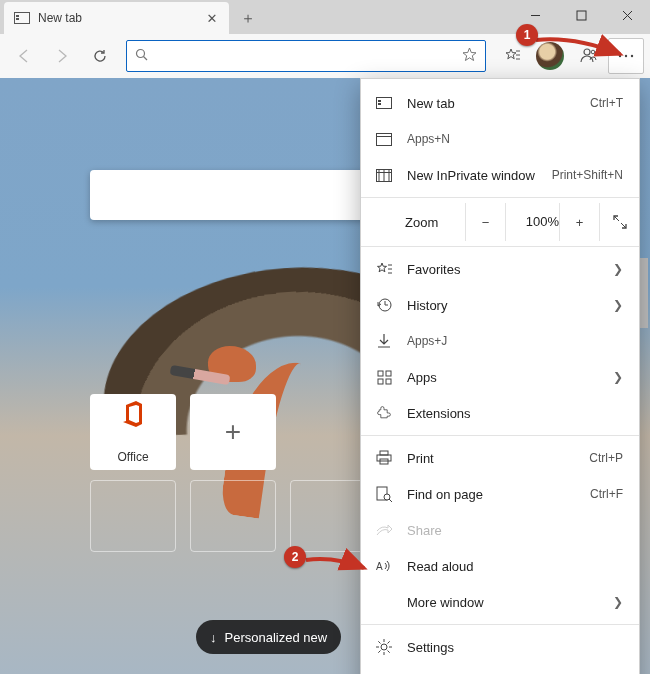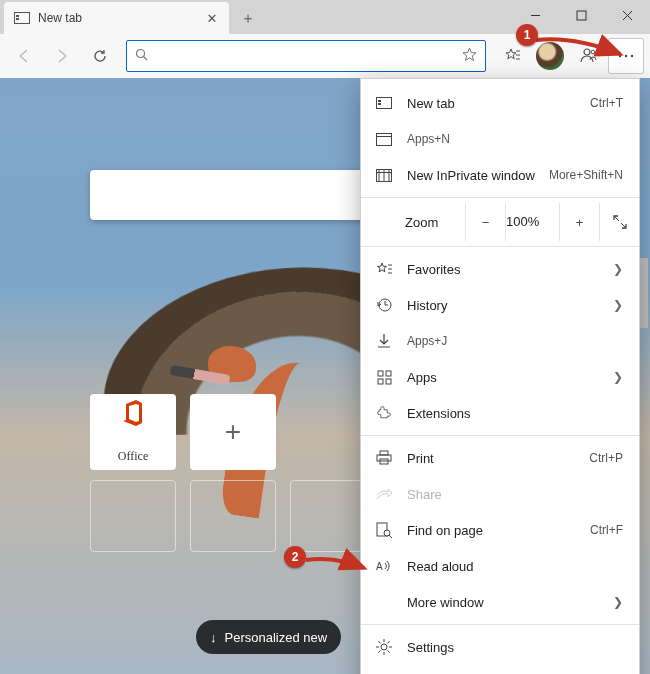--- a/index.html
+++ b/index.html
@@ -235,7 +235,7 @@
         </svg>
       </span>
     <span class="mlabel">New InPrivate window</span>
-    <span class="mshort">More+Shift+N</span>
+    <span class="mshort">Print+Shift+N</span>
   </div>
   <div class="sep"></div>
   <div class="zoomrow">

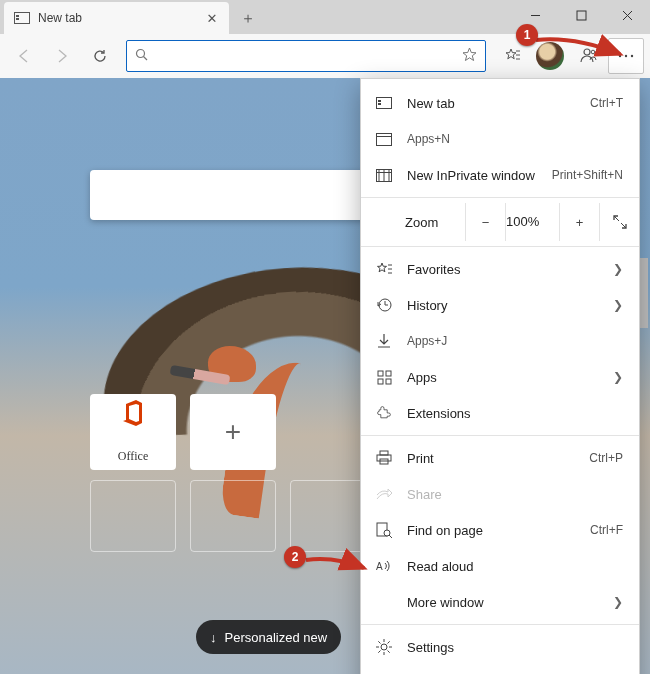--- a/index.html
+++ b/index.html
@@ -65,7 +65,7 @@
   .zoomrow { height:40px; display:flex; align-items:center; }
   .zoomrow .zlabel { flex:1; padding-left:44px; }
   .zoomrow .zbtn { width:40px; height:38px; display:flex; align-items:center; justify-content:center; border-left:1px solid #e3e3e3; color:#444; }
-  .zoomrow .zval { width:54px; text-align:left; border-left:1px solid #e3e3e3; height:38px; line-height:38px; }
+  .zoomrow .zval { width:54px; text-align:right; border-left:1px solid #e3e3e3; height:38px; line-height:38px; }
   .zoomrow .zfull { width:40px; border-left:1px solid #e3e3e3; height:38px; display:flex; align-items:center; justify-content:center; }
 
   

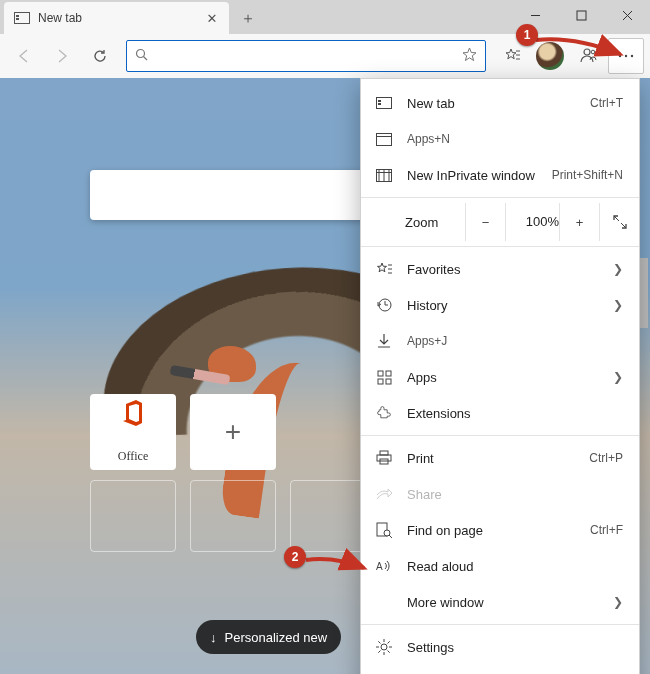--- a/index.html
+++ b/index.html
@@ -185,7 +185,7 @@
             <path fill="#d83b01" d="M14 0 L4 4 L4 20 L1 21 L14 26 L20 23 L20 3 Z M14 4 L17 5 L17 21 L14 22 L7 19 L7 6 Z"></path>
           </svg>
       </span>
-      <span style="margin-top:17px;font-family:Liberation Serif, serif;">Office</span>
+      <span style="margin-top:17px;">Office</span>
     </div>
     <div class="tile filled">
         <span class="plus">+</span>

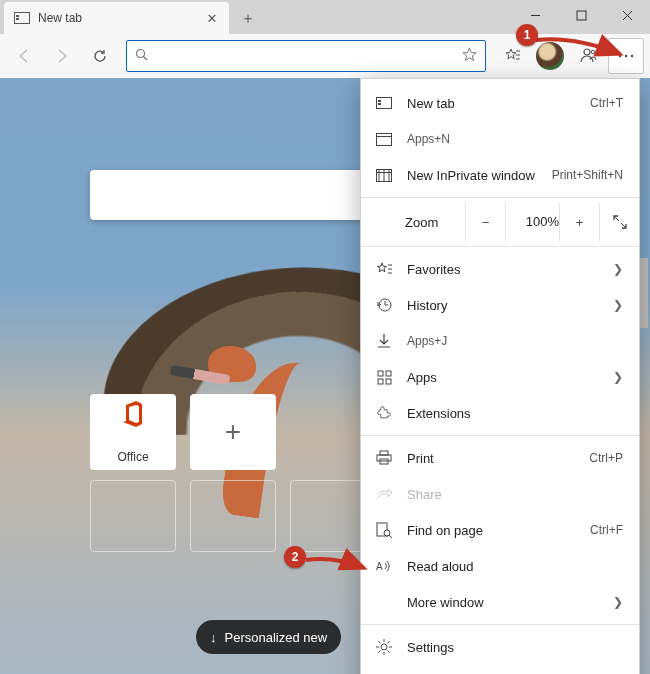--- a/index.html
+++ b/index.html
@@ -315,14 +315,6 @@
     <span class="mlabel">Print</span>
     <span class="mshort">Ctrl+P</span>
   </div>
-  <div class="mrow disabled-row">
-    <span class="micon">
-        <svg width="16" height="14">
-          <path d="M1 8 Q6 2 12 5 L12 2 L16 6 L12 10 L12 7 Q6 5 1 12" fill="none" stroke="currentColor"></path>
-        </svg>
-      </span>
-    <span class="mlabel">Share</span>
-  </div>
   <div class="mrow">
     <span class="micon">
         <svg width="16" height="16">
@@ -333,6 +325,14 @@
       </span>
     <span class="mlabel">Find on page</span>
     <span class="mshort">Ctrl+F</span>
+  </div>
+  <div class="mrow disabled-row">
+    <span class="micon">
+        <svg width="16" height="14">
+          <path d="M1 8 Q6 2 12 5 L12 2 L16 6 L12 10 L12 7 Q6 5 1 12" fill="none" stroke="currentColor"></path>
+        </svg>
+      </span>
+    <span class="mlabel">Share</span>
   </div>
   <div class="mrow">
     <span class="micon">

